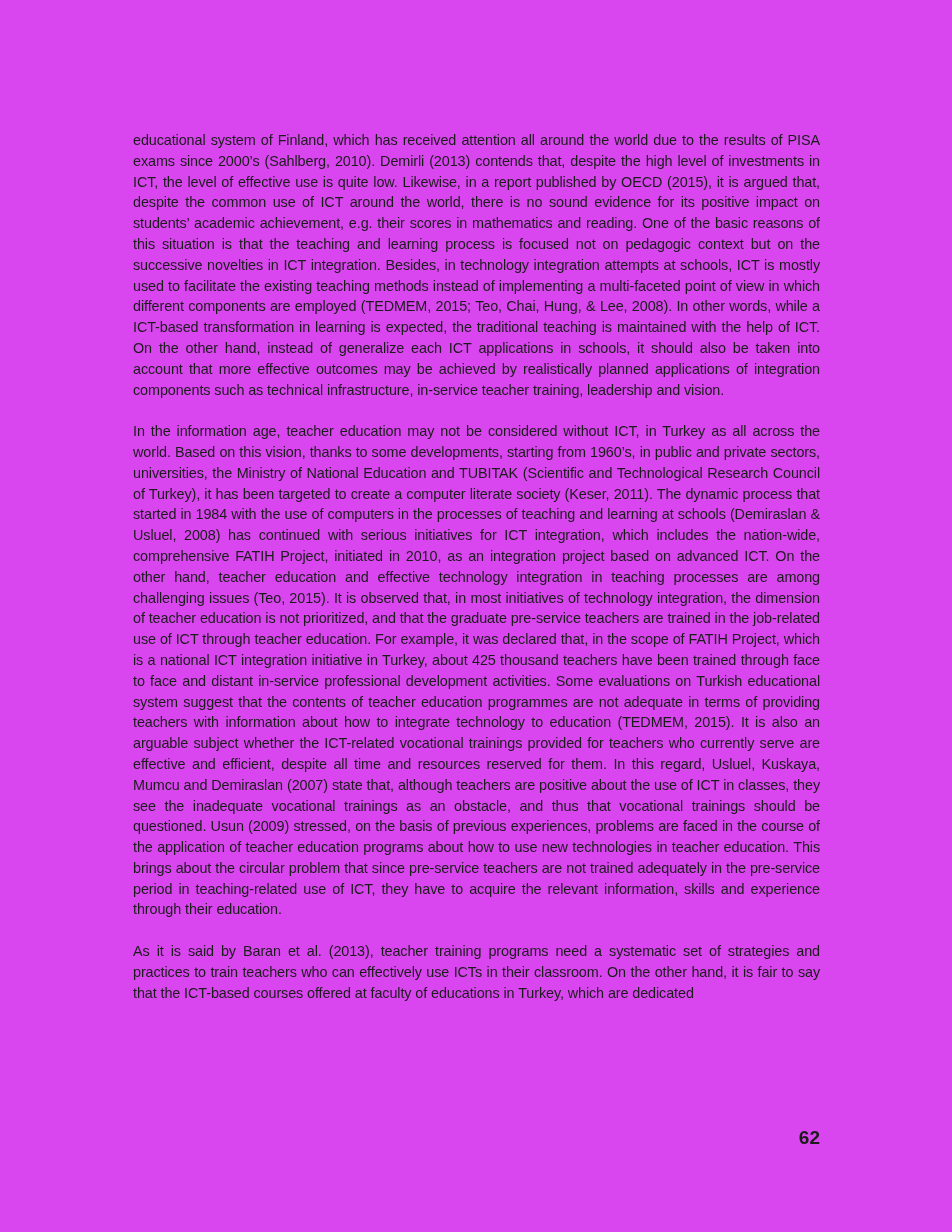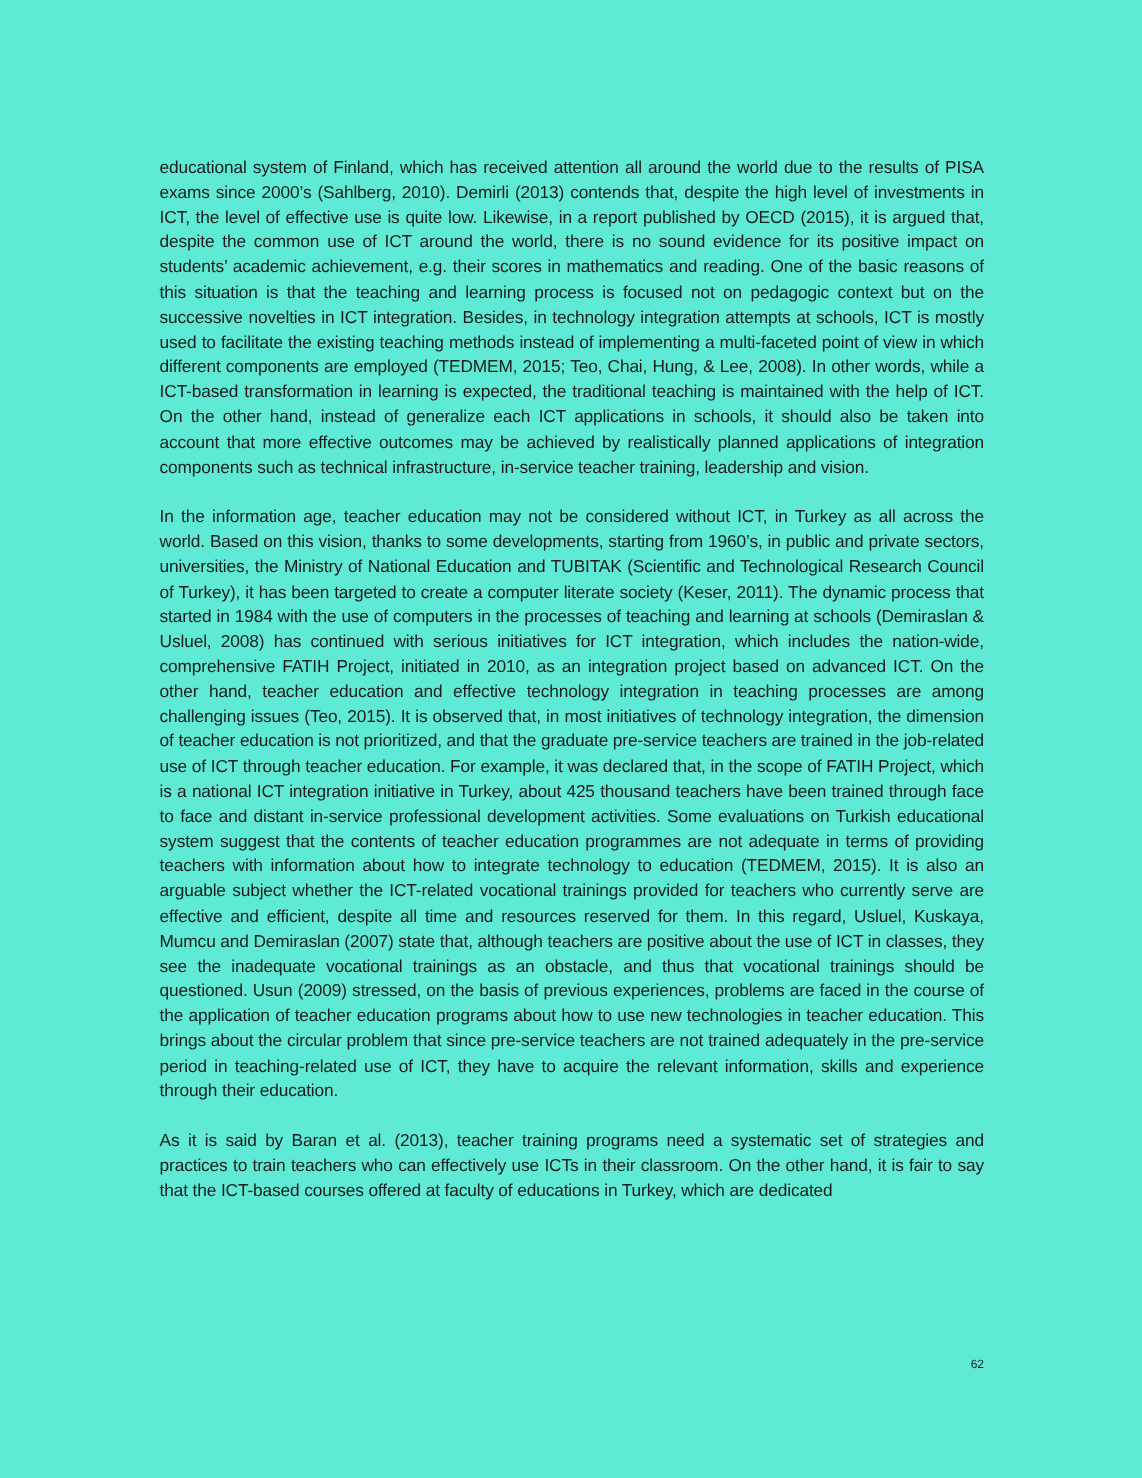--- a/index.html
+++ b/index.html
@@ -18,7 +18,7 @@
   .page {
     position: absolute;
     inset: 0;
-    background: #5eead4;
+    background: #d946ef;
   }
   .content {
     position: absolute;

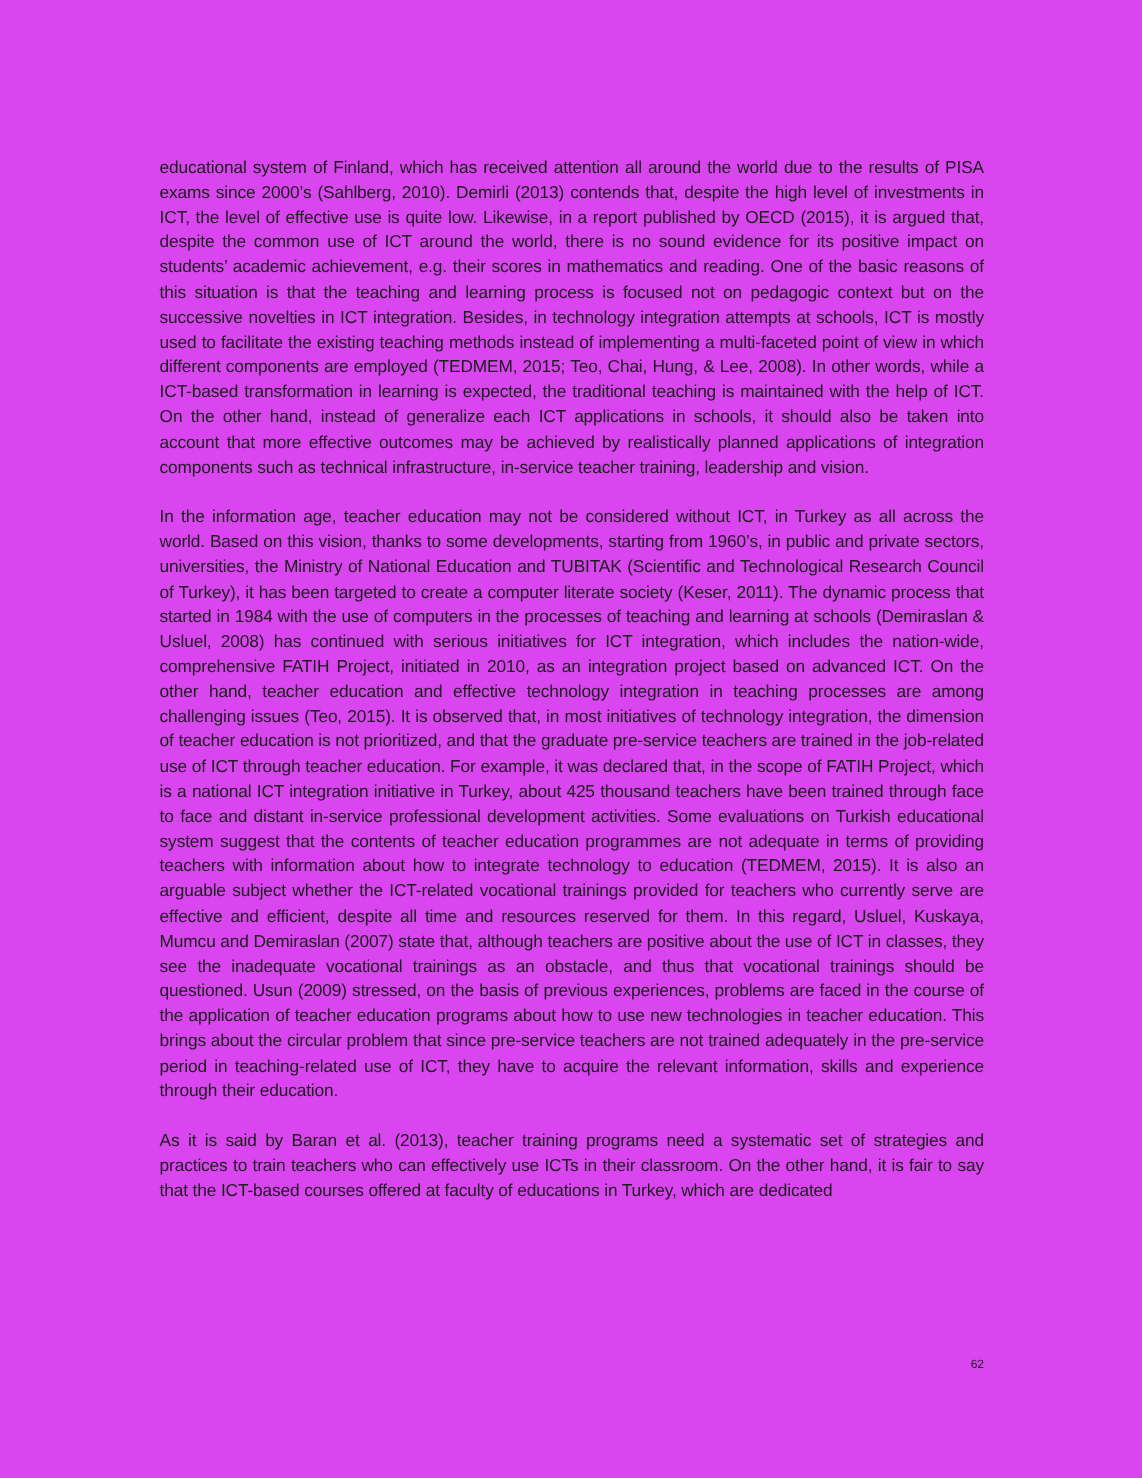--- a/index.html
+++ b/index.html
@@ -37,9 +37,10 @@
     position: absolute;
     top: 1129px;
     right: 132px;
-    font-size: 10px;
+    font-size: 19px;
     line-height: 18px;
     text-align: right;
+    font-weight: bold;
   }
 </style>
 </head>

